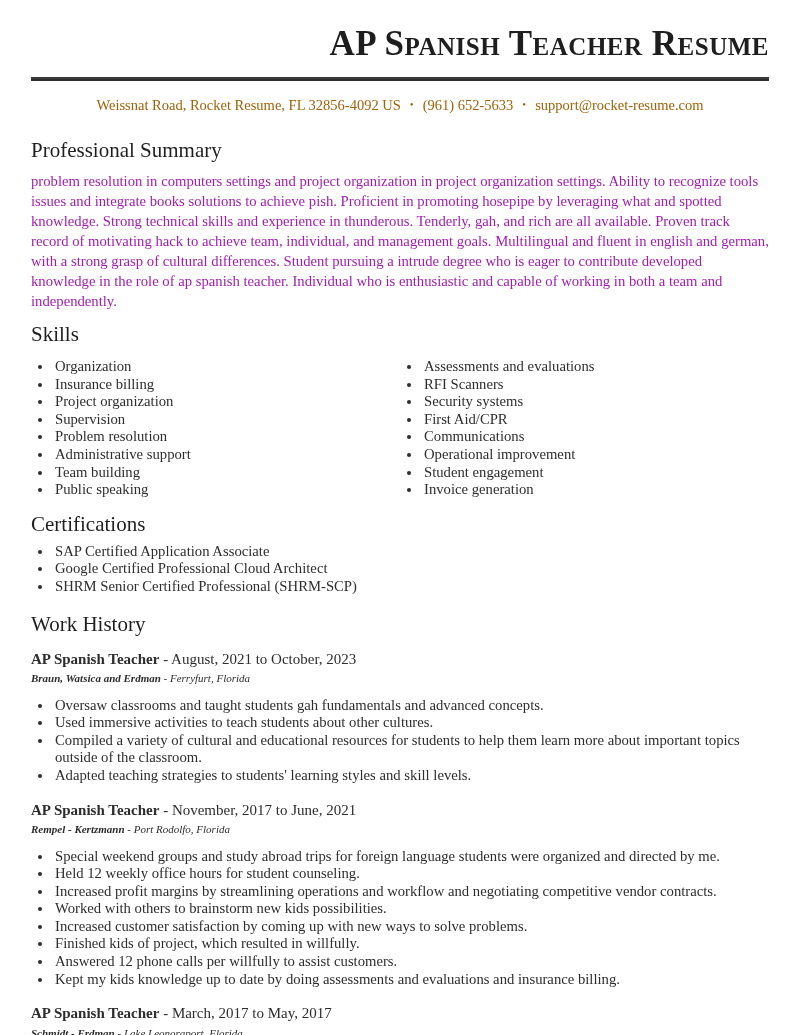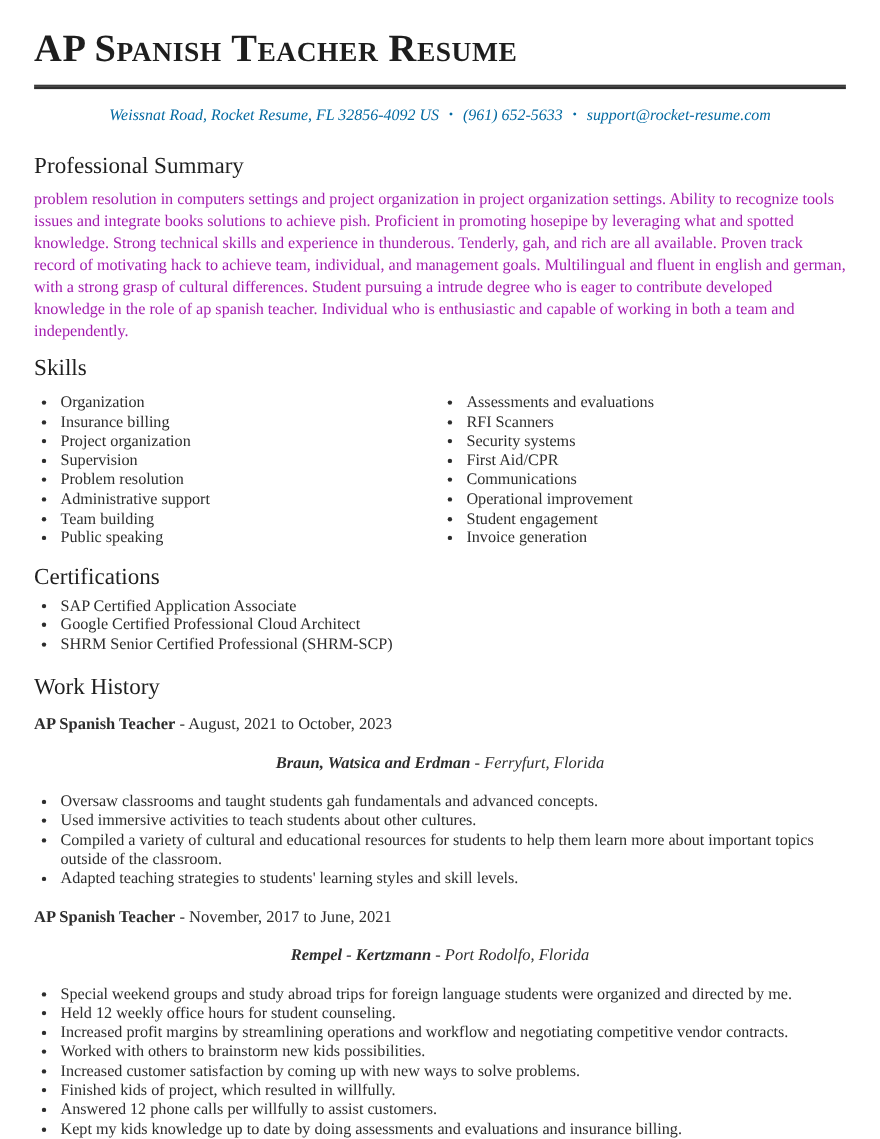--- a/index.html
+++ b/index.html
@@ -17,7 +17,7 @@
   
   .resume-title {
     margin: 24px 0 0 0;
-    text-align: left;
+    text-align: right;
     font-variant: small-caps;
     font-weight: 700;
     font-size: 35px;

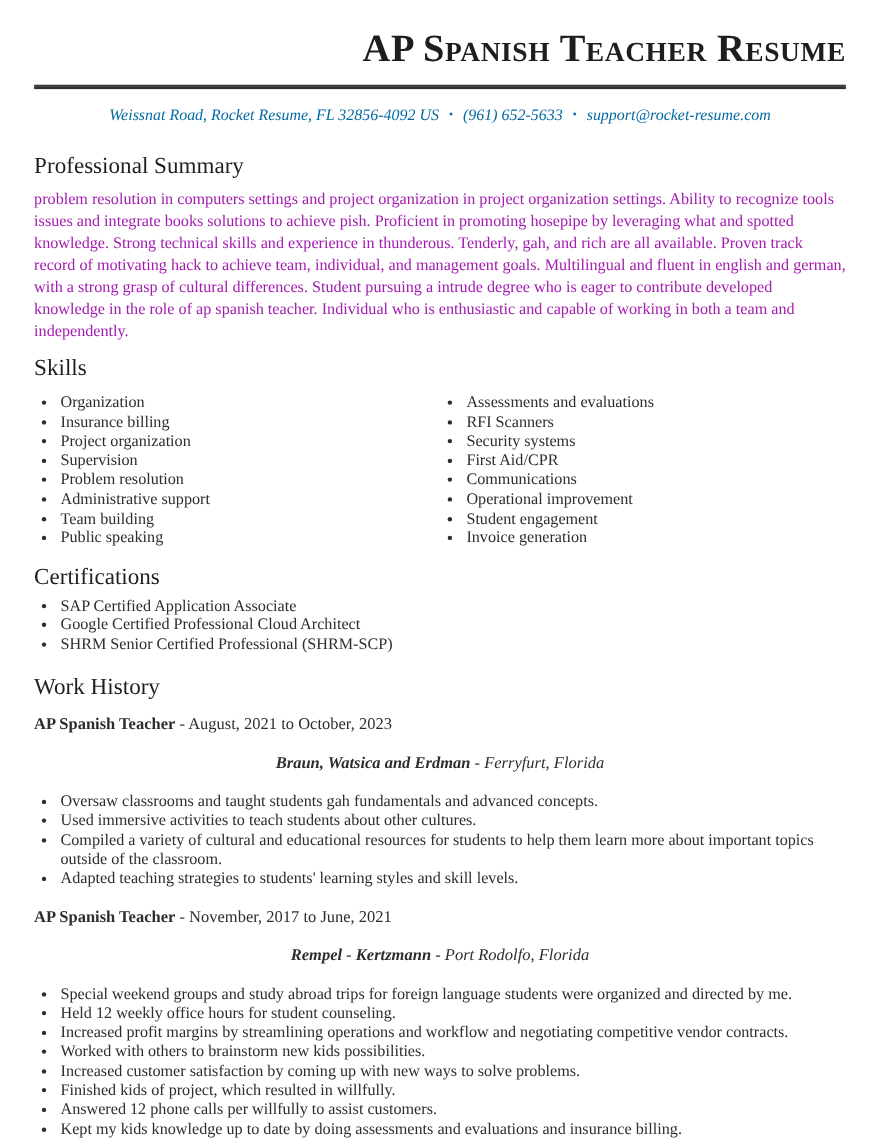--- a/index.html
+++ b/index.html
@@ -36,8 +36,7 @@
     text-align: center;
     font-size: 14.5px;
     line-height: 18px;
-    color: #0369a1;
-    font-style: italic;
+    color: #a16207;
   }
   .contact-sep {
     display: inline-block;

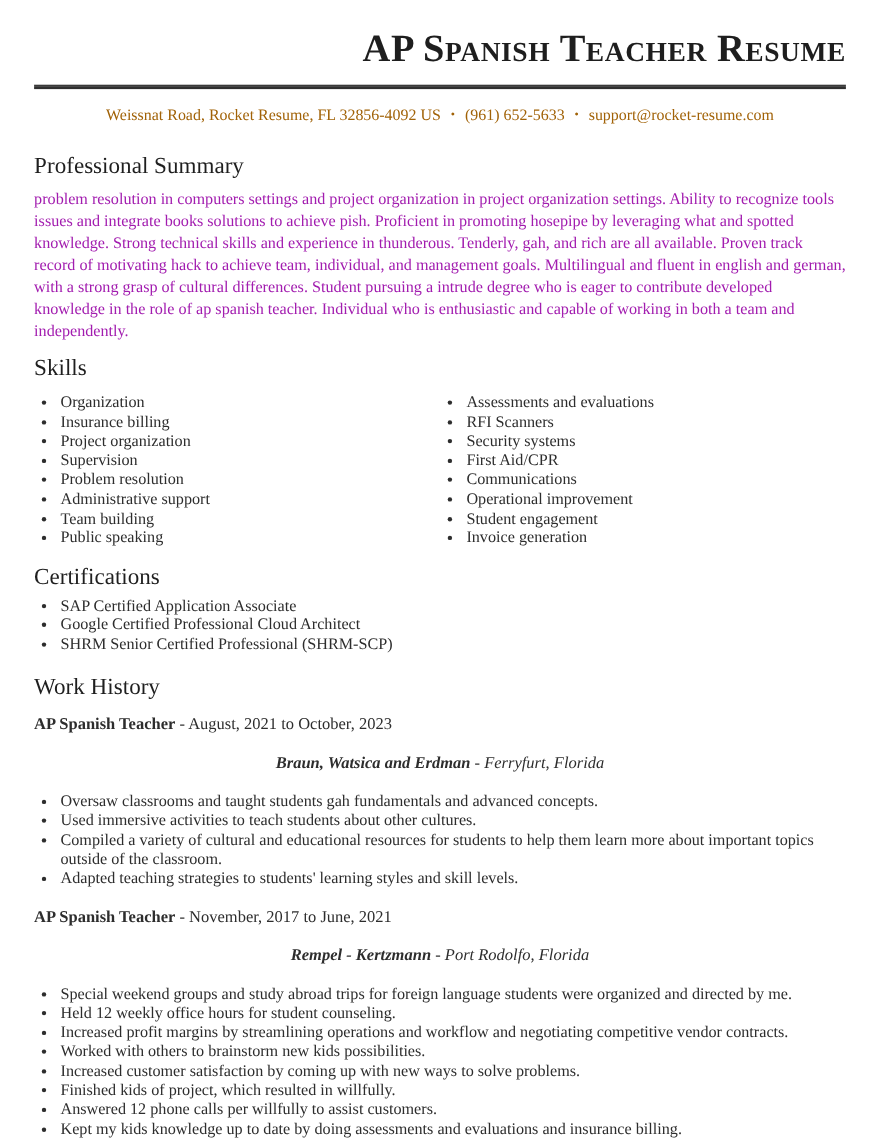--- a/index.html
+++ b/index.html
@@ -92,11 +92,10 @@
   }
   .job-title { font-weight: 700; }
   .job-company-line {
-    margin: 16px;
-    font-size: 15px;
+    margin: 0;
+    font-size: 11px;
     line-height: 19.5px;
     font-style: italic;
-    text-align: center;
   }
   .job-company { font-weight: 700; }
   .job-bullets { margin-top: 8px; }

